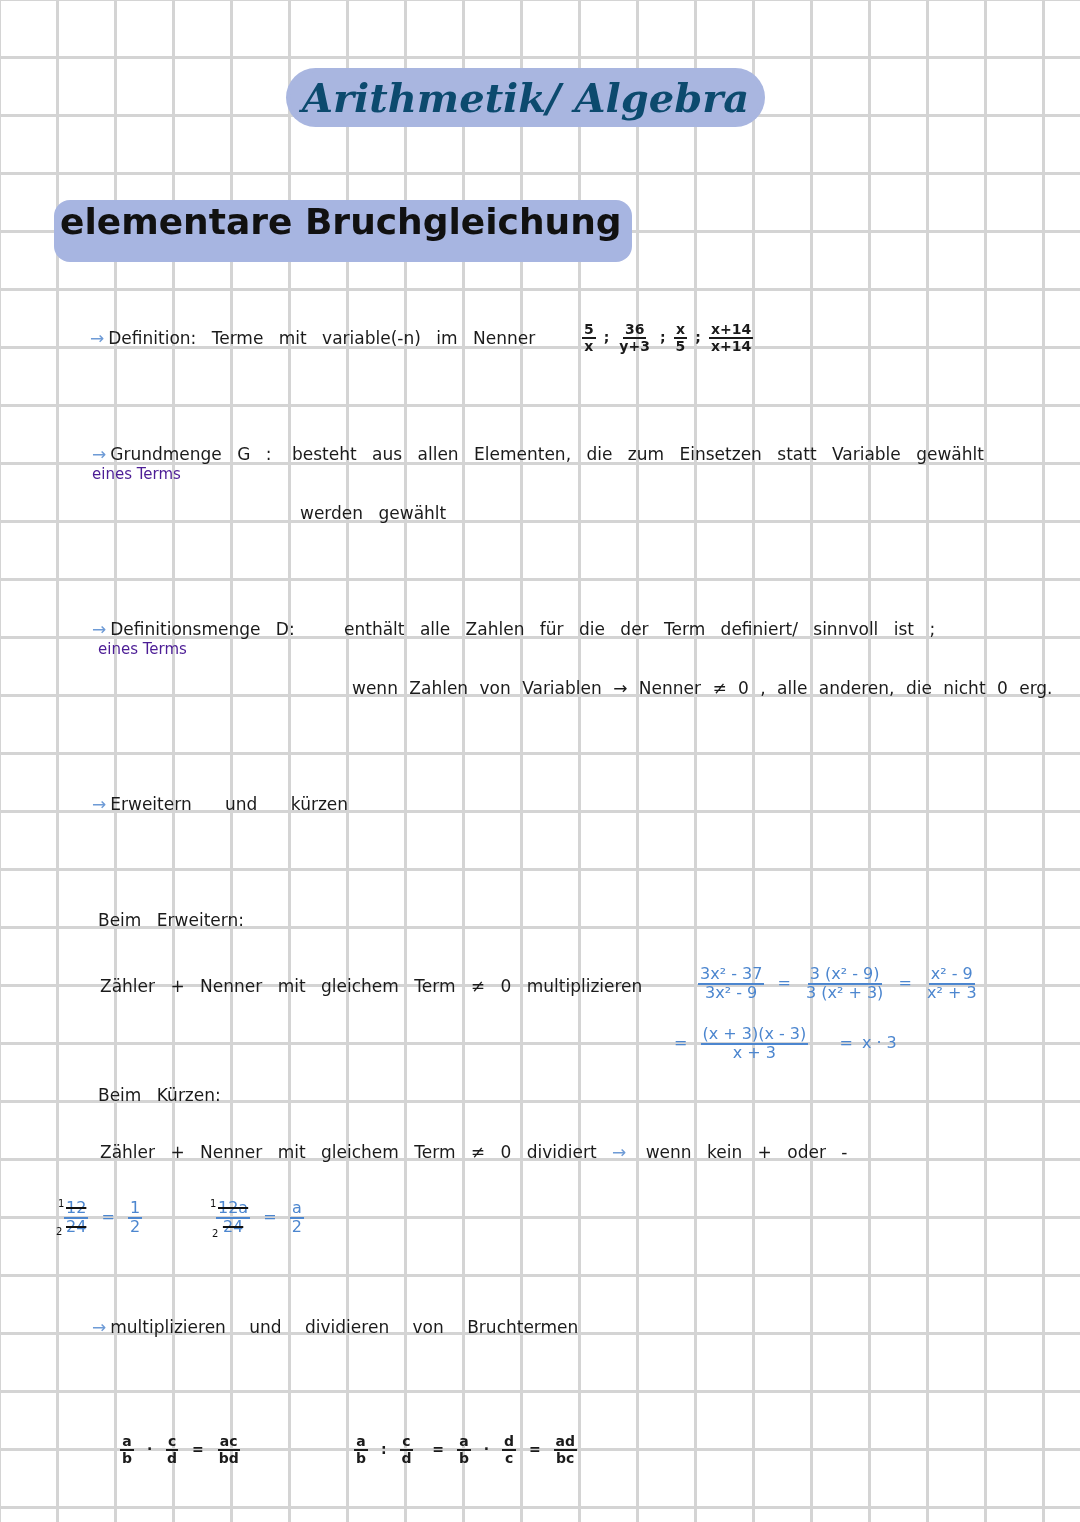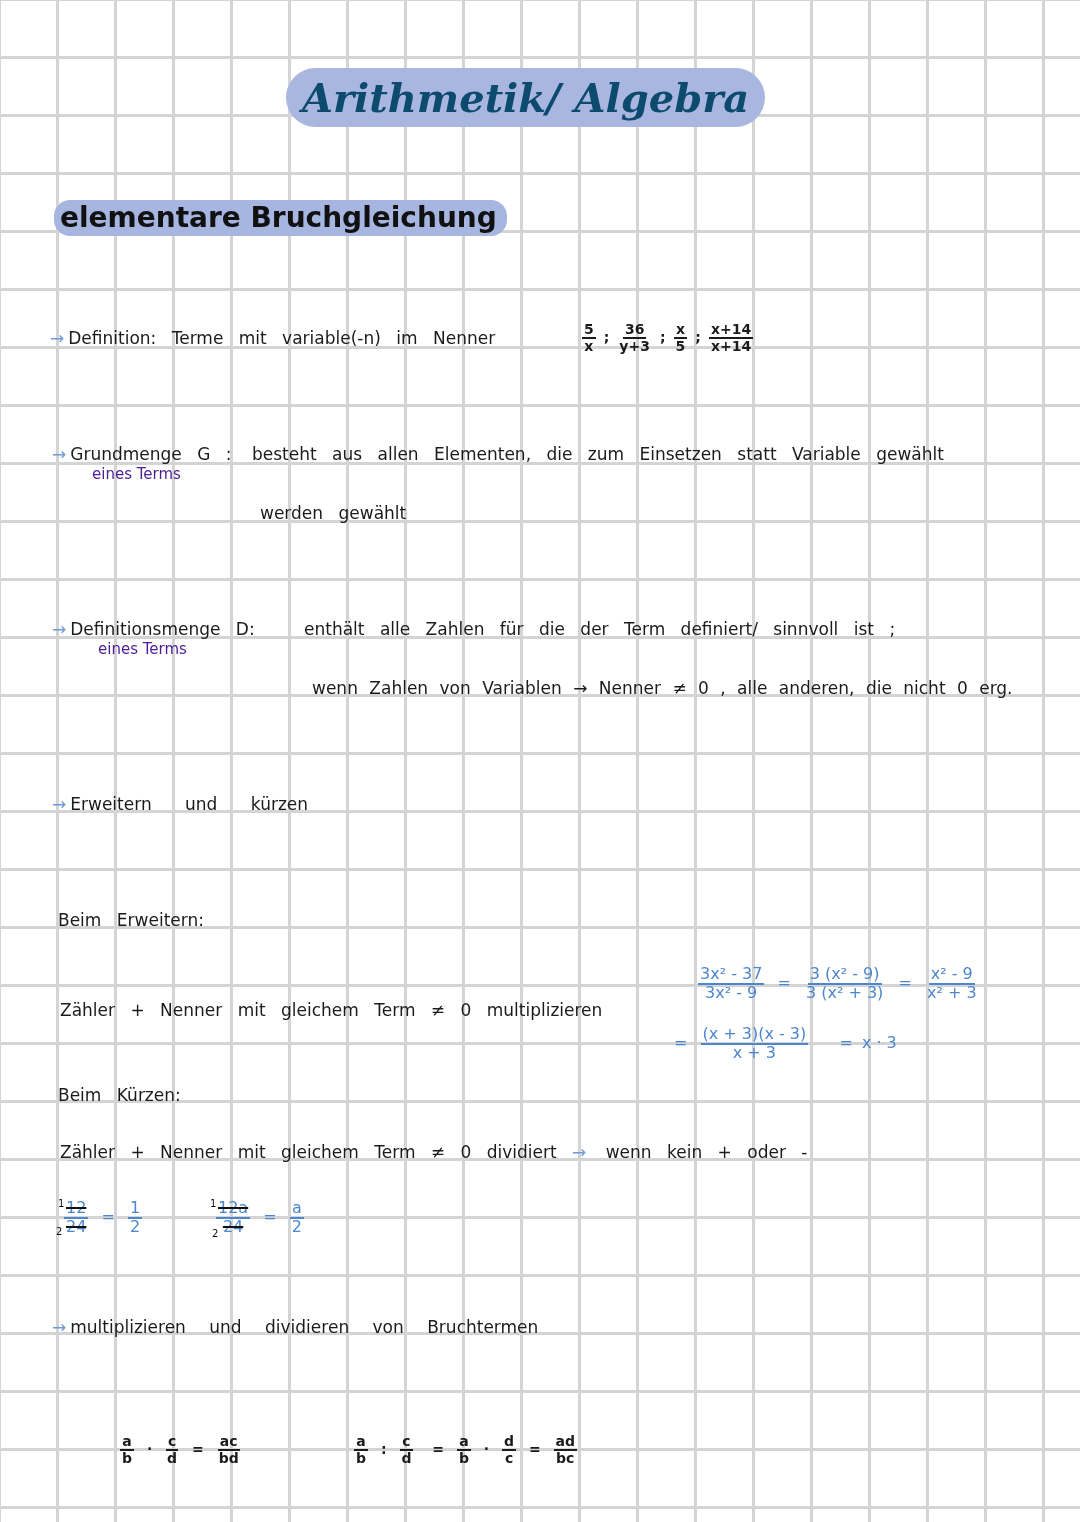--- a/index.html
+++ b/index.html
@@ -22,8 +22,8 @@
     background: #a9b6e0; box-shadow: 0 0 0 4px #a9b6e0;
   }
   .heading {
-    left: 54px; top: 200px; font-size: 28px; font-weight: bold; color: #111;
-    background: #a7b5e1; border-radius: 16px; padding: 1px 10px 2px 6px;
+    left: 54px; top: 200px; font-size: 36px; font-weight: bold; color: #111;
+    background: #a7b5e1; border-radius: 16px; padding: 1px 10px 20px 6px;
   }
   .line { font-size: 17px; color: #1b1b1b; word-spacing: 10px; }
   .arrow { color: #6e9bd6; font-size: 17px; margin-right: 4px; }

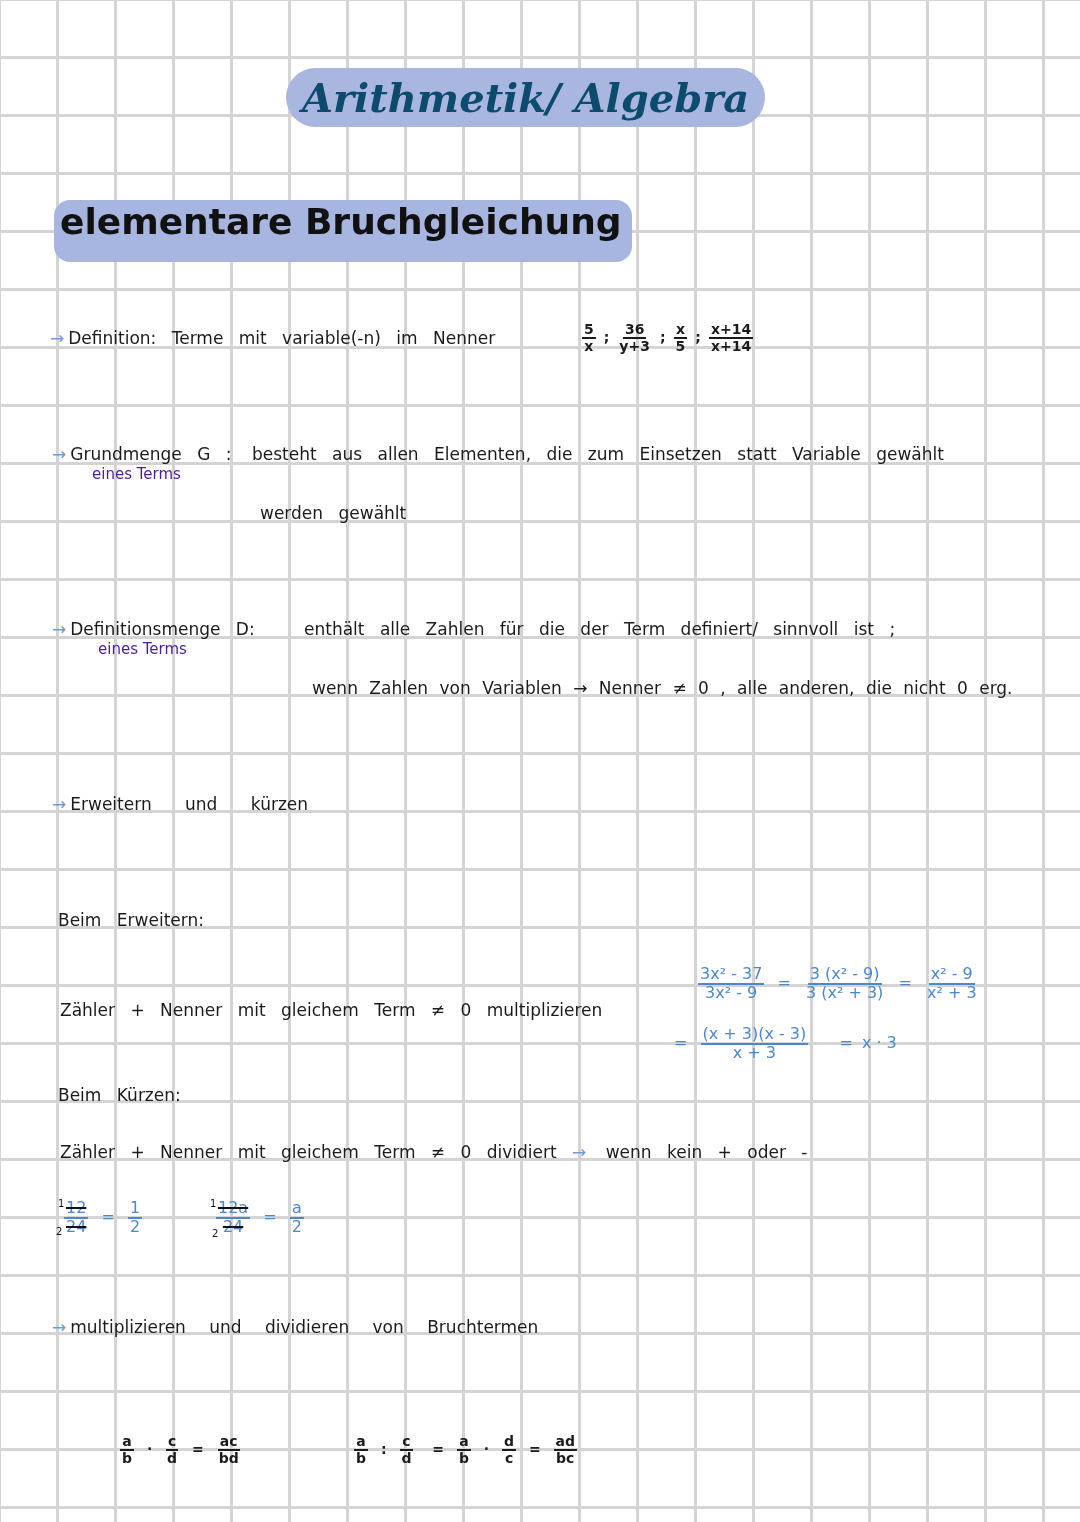--- a/index.html
+++ b/index.html
@@ -25,7 +25,7 @@
     left: 54px; top: 200px; font-size: 36px; font-weight: bold; color: #111;
     background: #a7b5e1; border-radius: 16px; padding: 1px 10px 20px 6px;
   }
-  .line { font-size: 17px; color: #1b1b1b; word-spacing: 10px; }
+  .line { font-size: 17px; color: #1b1b1b; word-spacing: 10px; margin-left: 40px; }
   .arrow { color: #6e9bd6; font-size: 17px; margin-right: 4px; }
   .sub { font-size: 15px; color: #4c1d95; }
   .frac { display: inline-flex; flex-direction: column; align-items: center; vertical-align: middle; margin: 0 4px; line-height: 1.05; }

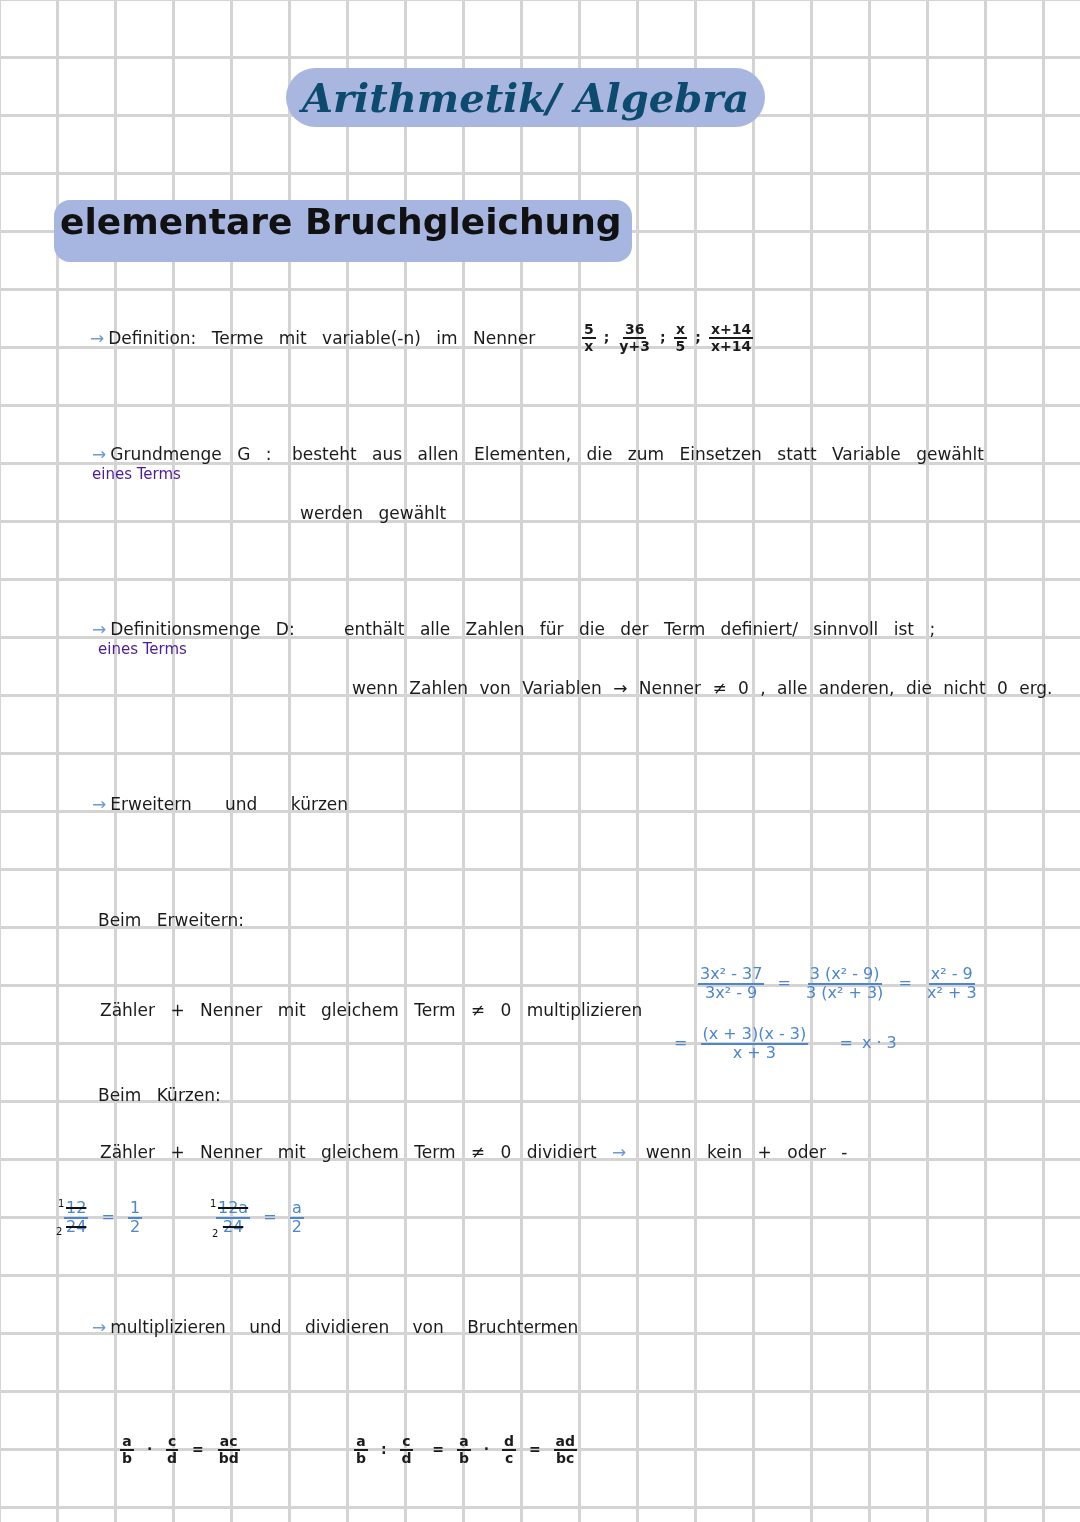--- a/index.html
+++ b/index.html
@@ -84,7 +84,7 @@
 </div>
 
 <div class="abs line" style="left:58px; top:910px;">Beim Erweitern:</div>
-<div class="abs line" style="left:60px; top:1000px;">Zähler + Nenner mit gleichem Term ≠ 0 multiplizieren</div>
+<div class="abs line" style="left:60px; top:976px;">Zähler + Nenner mit gleichem Term ≠ 0 multiplizieren</div>
 
 <div class="abs bex" style="left:694px; top:966px;">
   <span class="frac">

